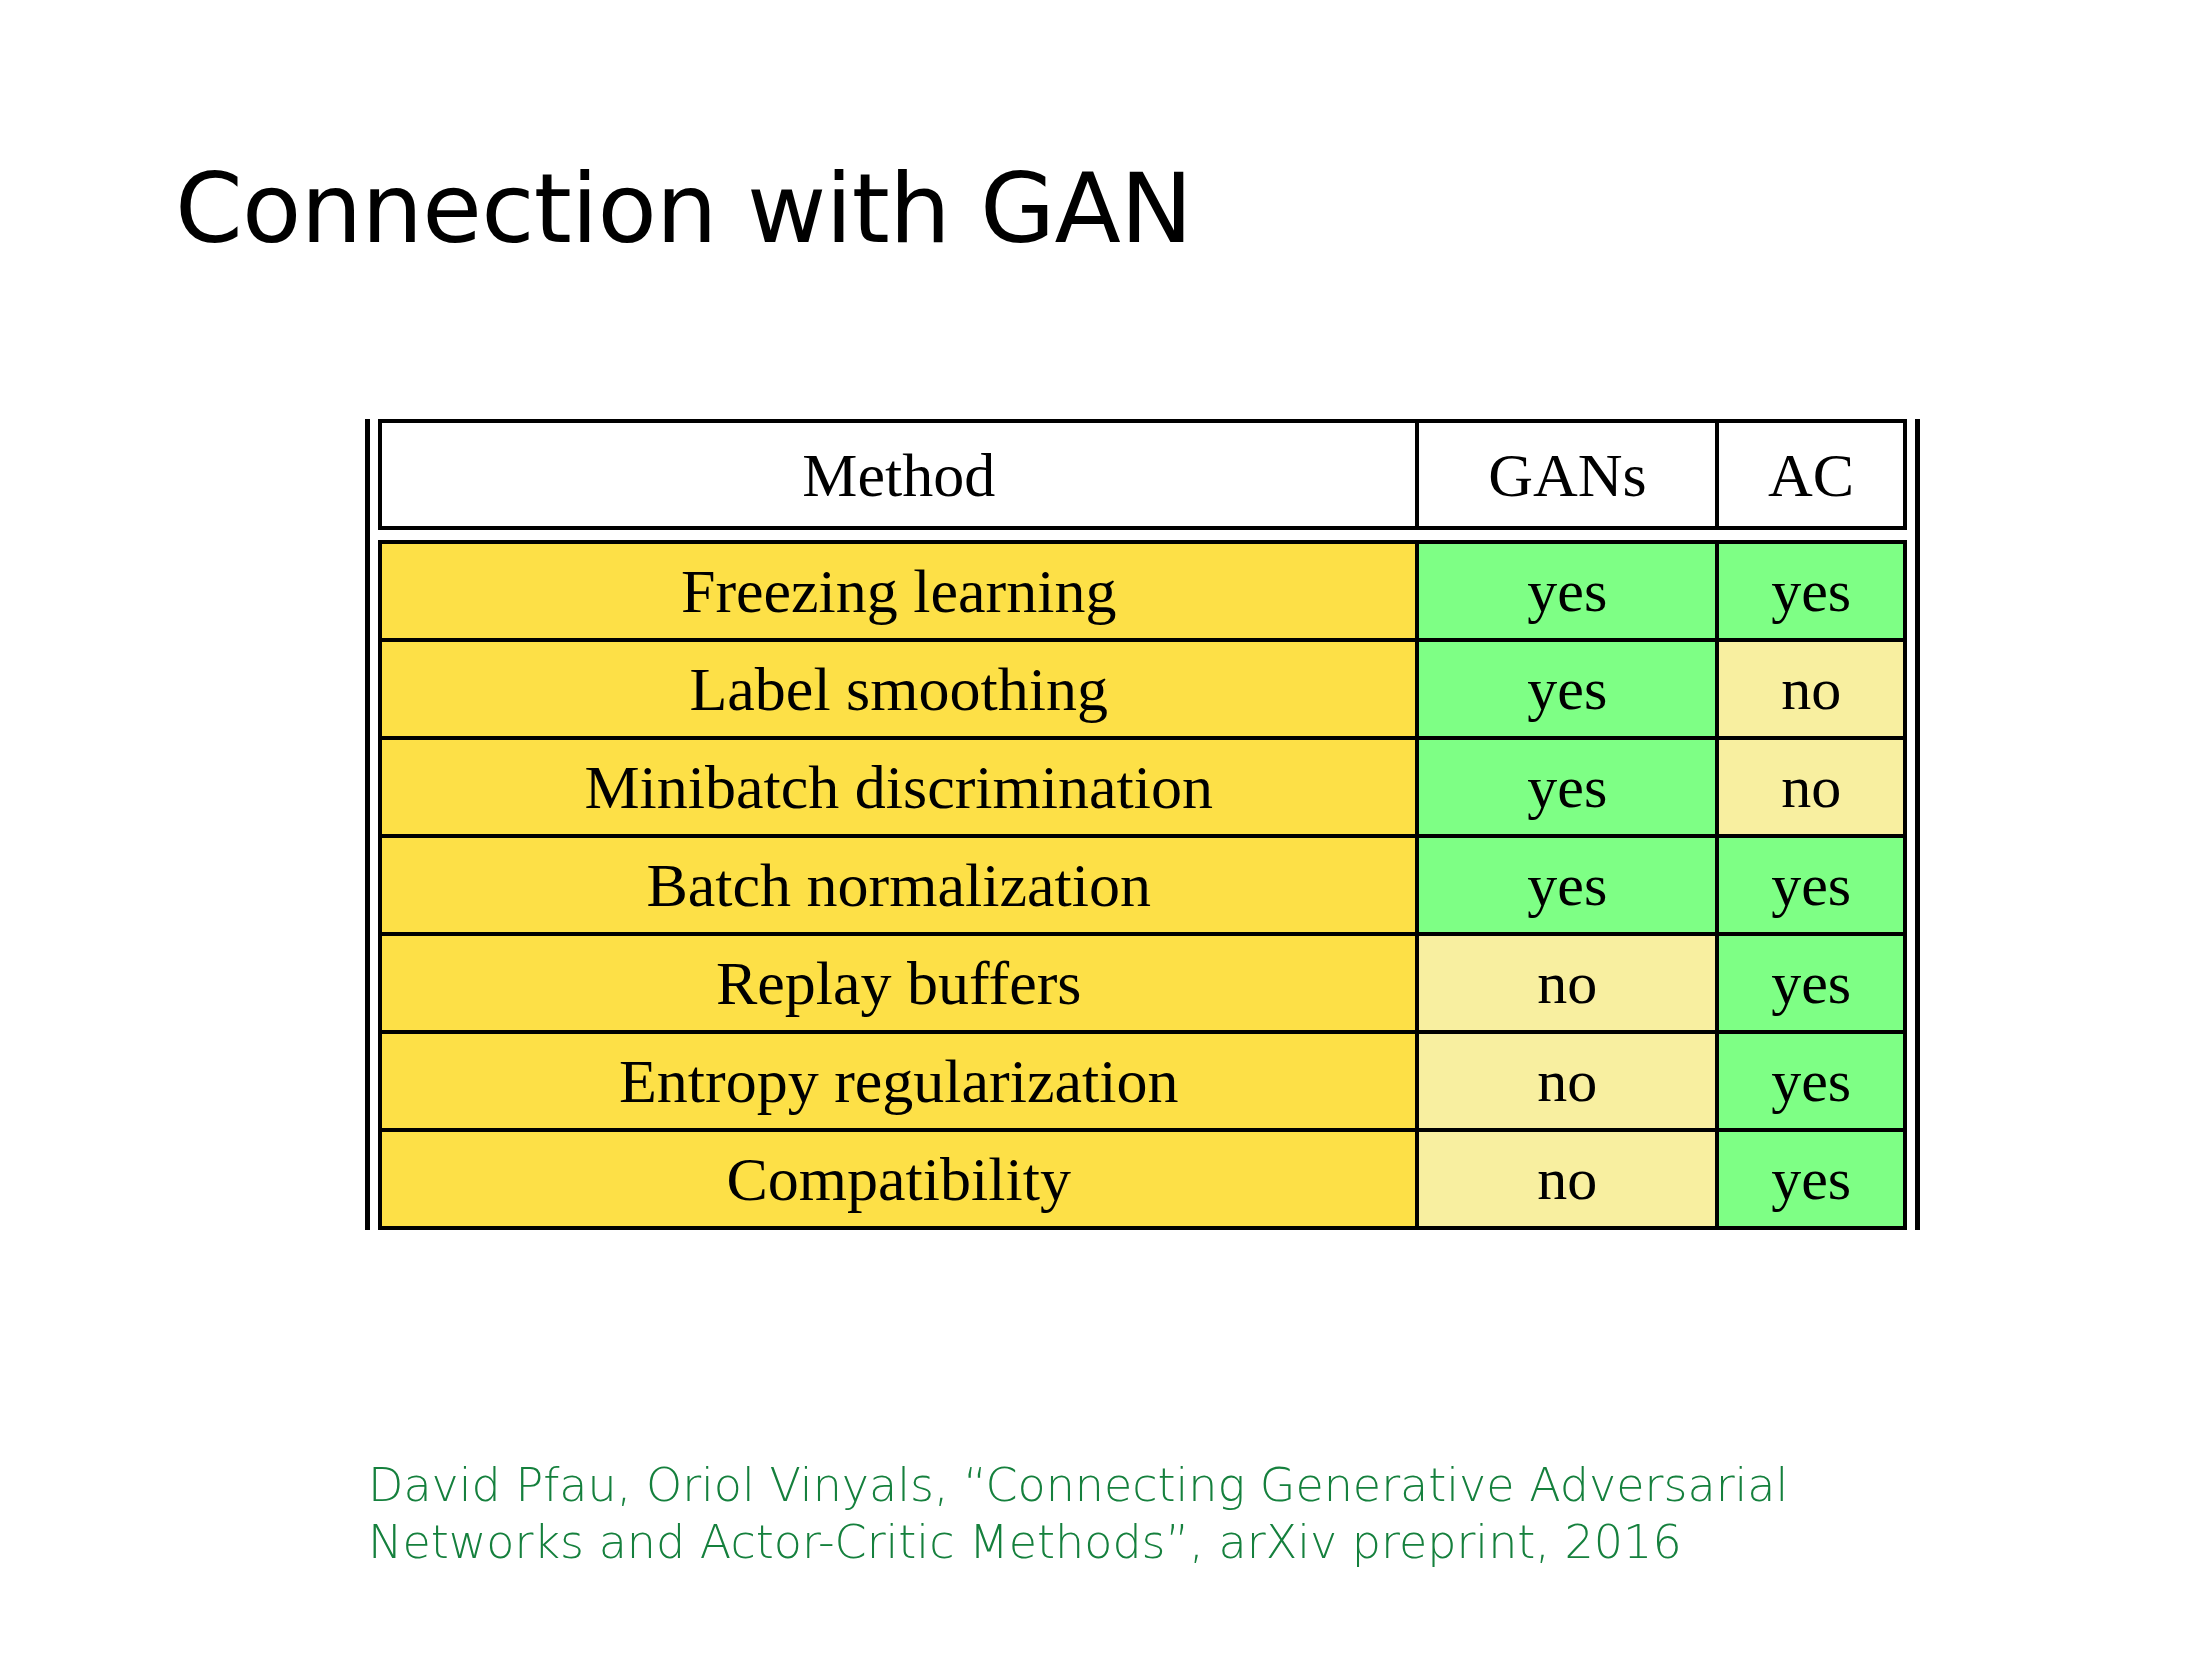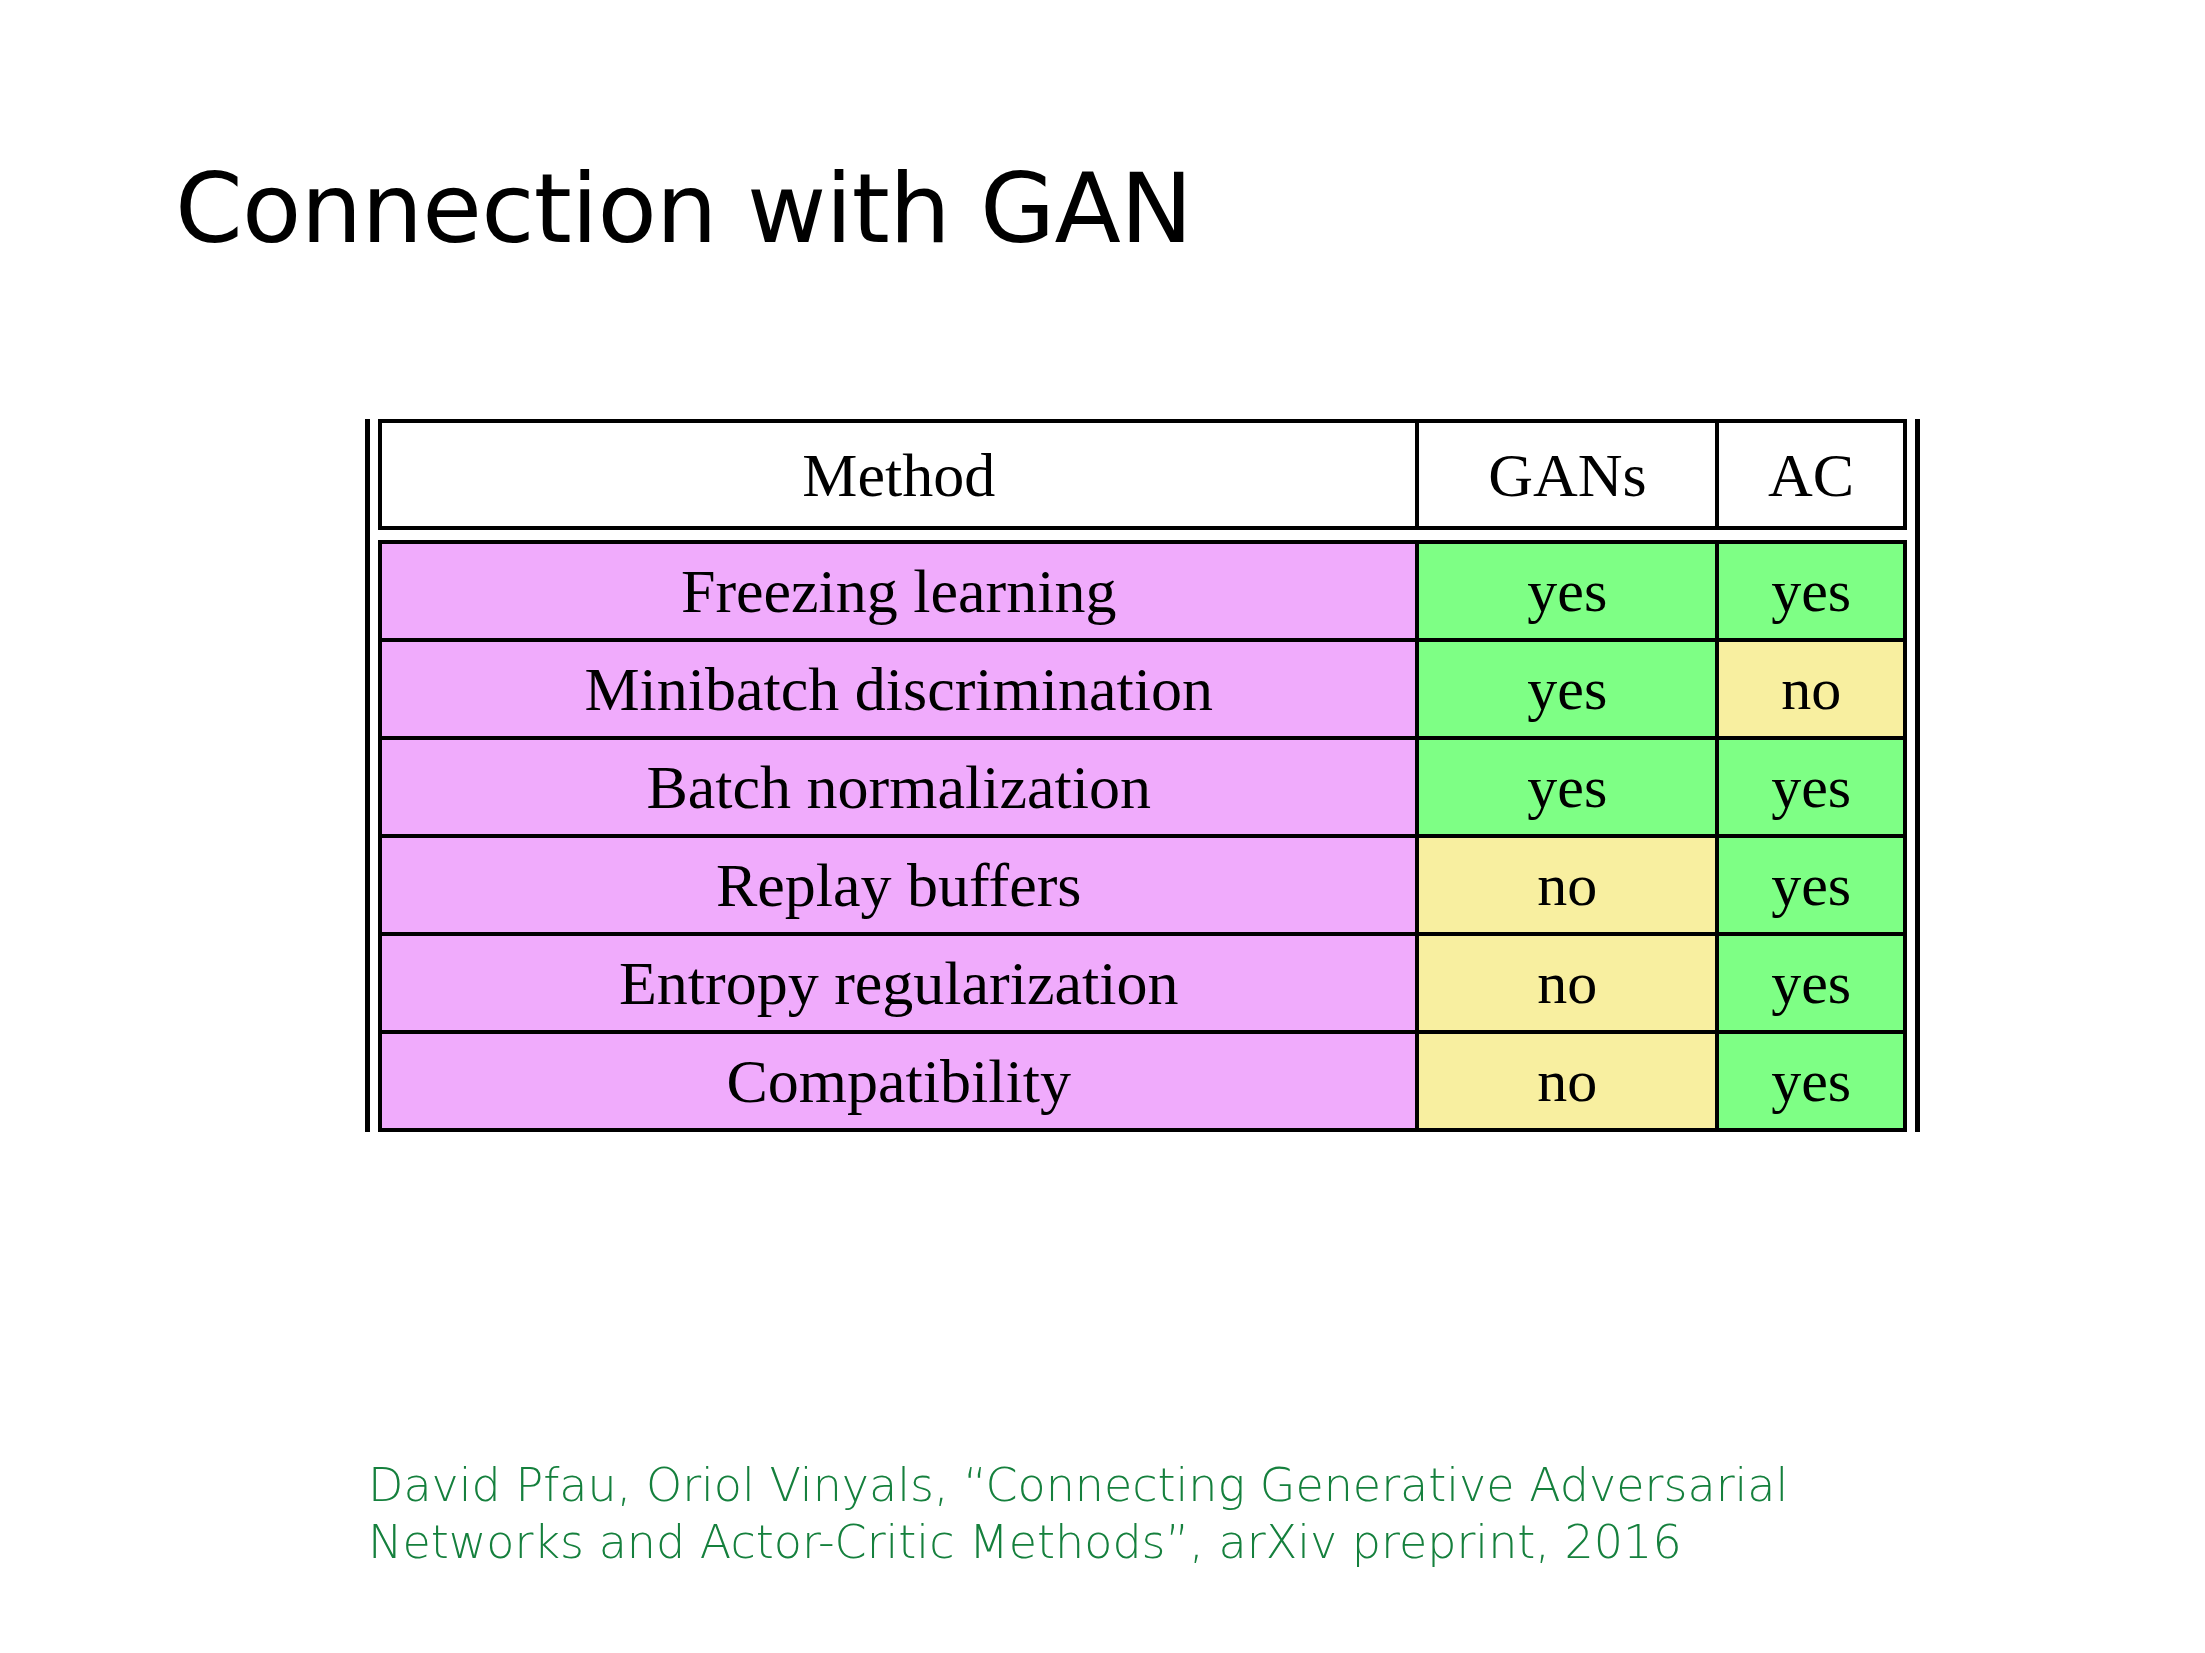--- a/index.html
+++ b/index.html
@@ -86,7 +86,7 @@
     height: 94px;
     font-size: 60px;
     line-height: 1;
-    background: #f0abfc;
+    background: #fde047;
   }
 
   .body-tbl td.method-cell {

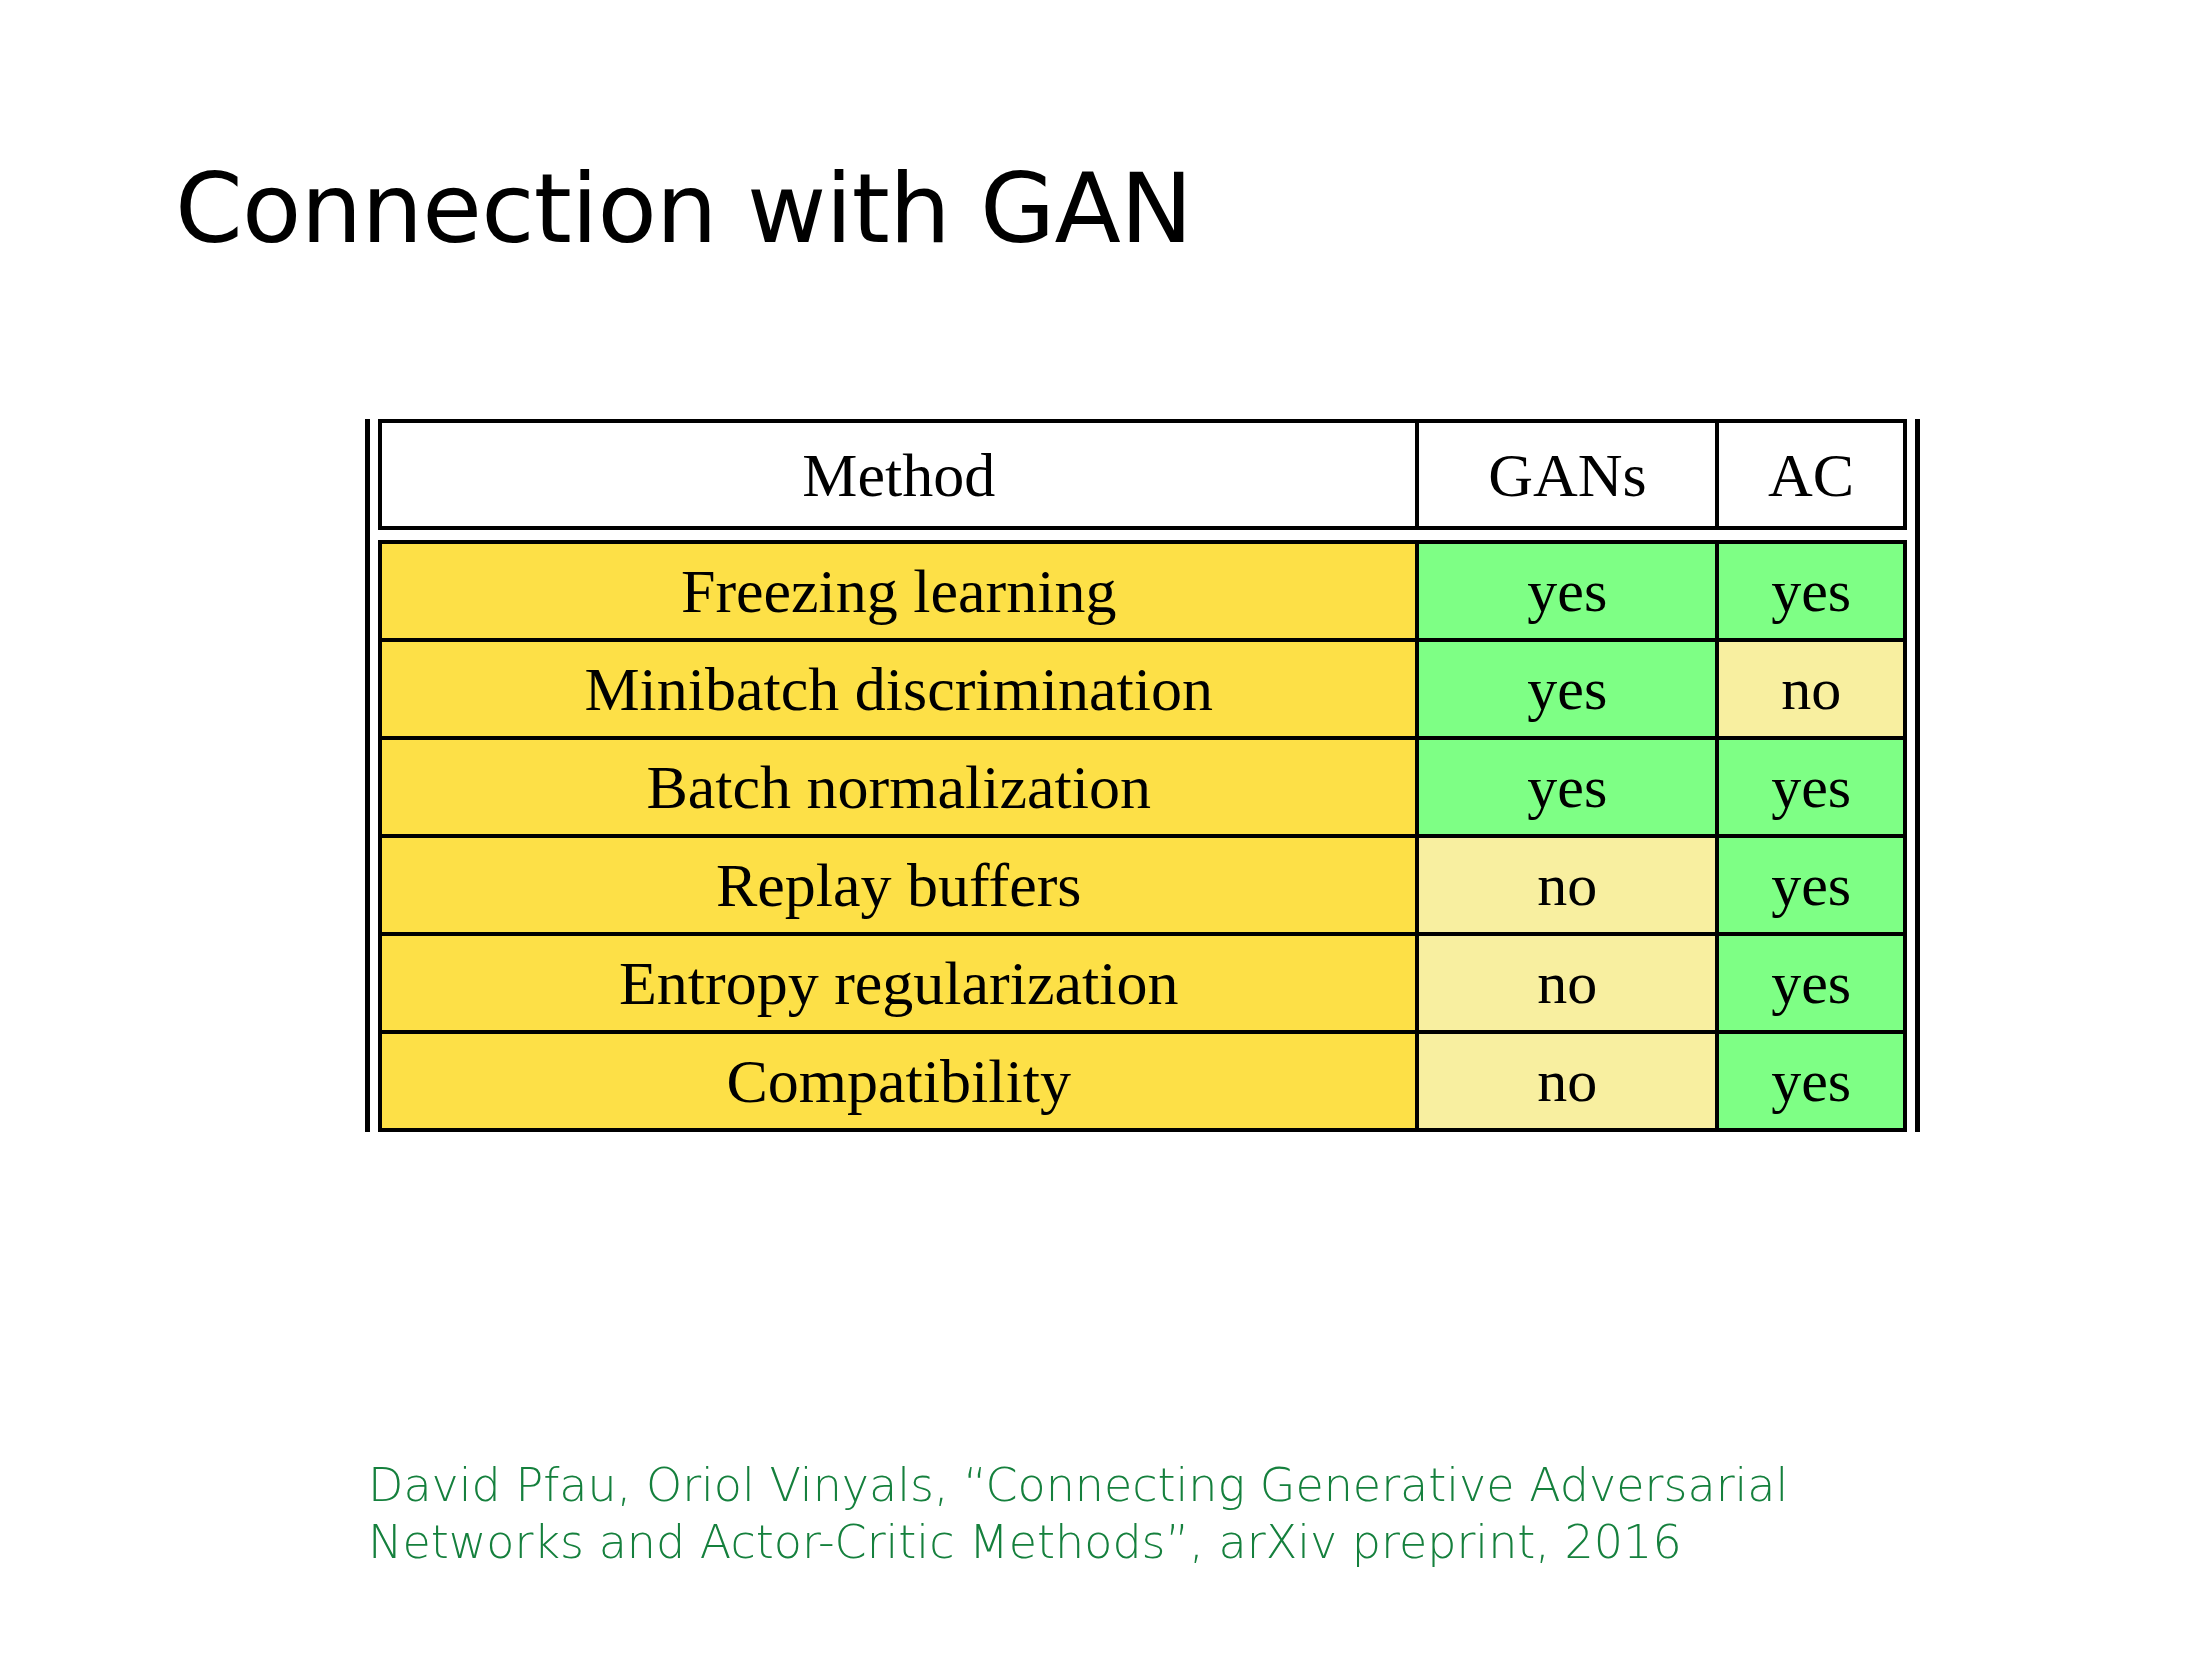--- a/index.html
+++ b/index.html
@@ -152,6 +152,11 @@
             <td class="bg-yes">yes</td>
           </tr>
           <tr>
+            <td class="method-cell">Label smoothing</td>
+            <td class="bg-yes">yes</td>
+            <td class="bg-no">no</td>
+          </tr>
+          <tr>
             <td class="method-cell">Minibatch discrimination</td>
             <td class="bg-yes">yes</td>
             <td class="bg-no">no</td>

